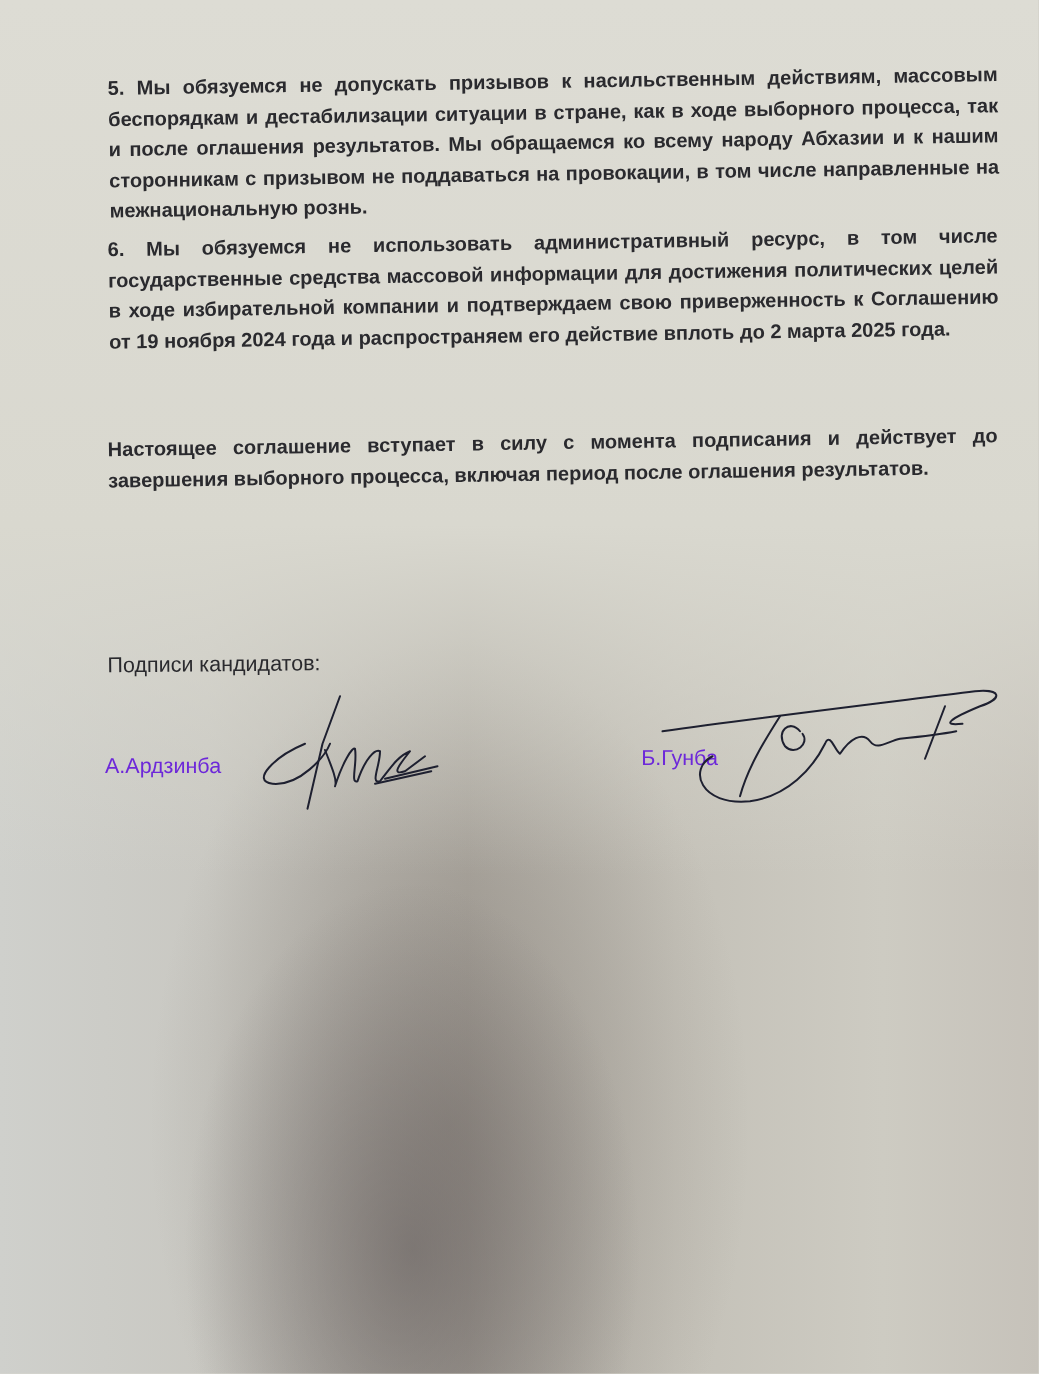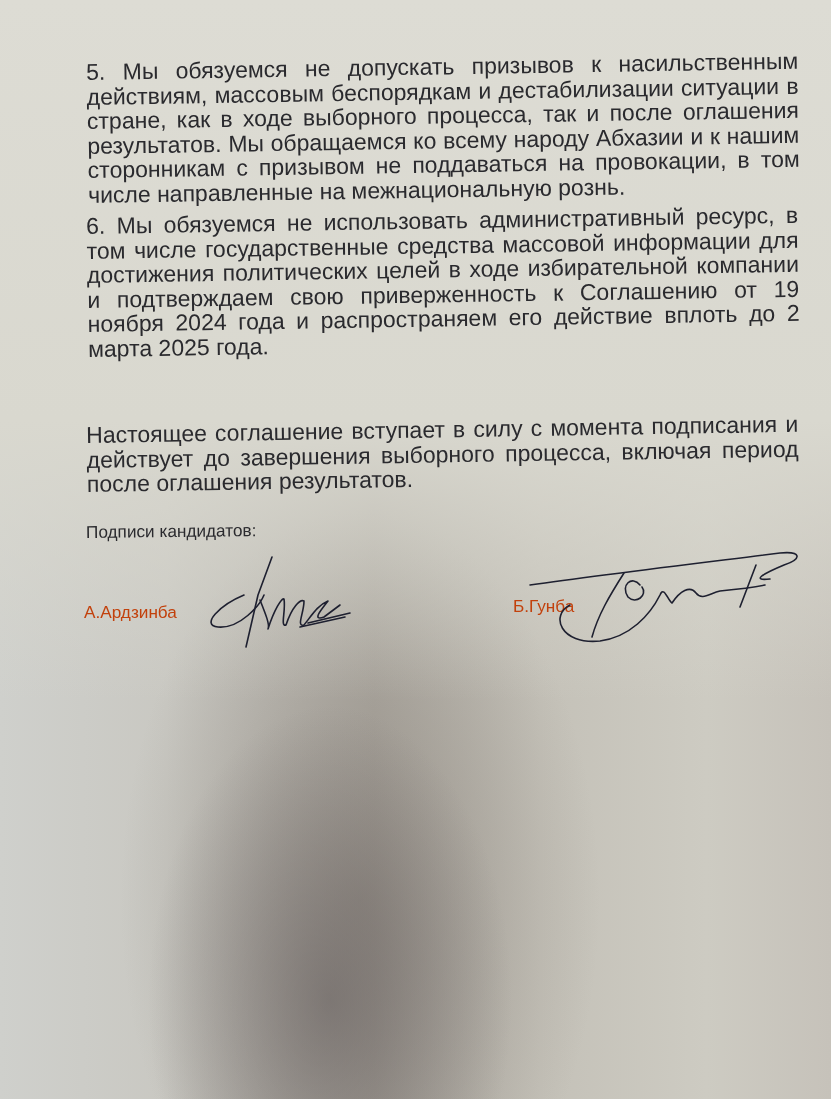--- a/index.html
+++ b/index.html
@@ -33,8 +33,9 @@
       top: 60px;
       width: 712px;
       color: #2a2a2e;
-      font-size: 23px;
+      font-size: 16px;
       line-height: 24.6px;
+      font-weight: bold;
     }
     .para {
       margin: 0;

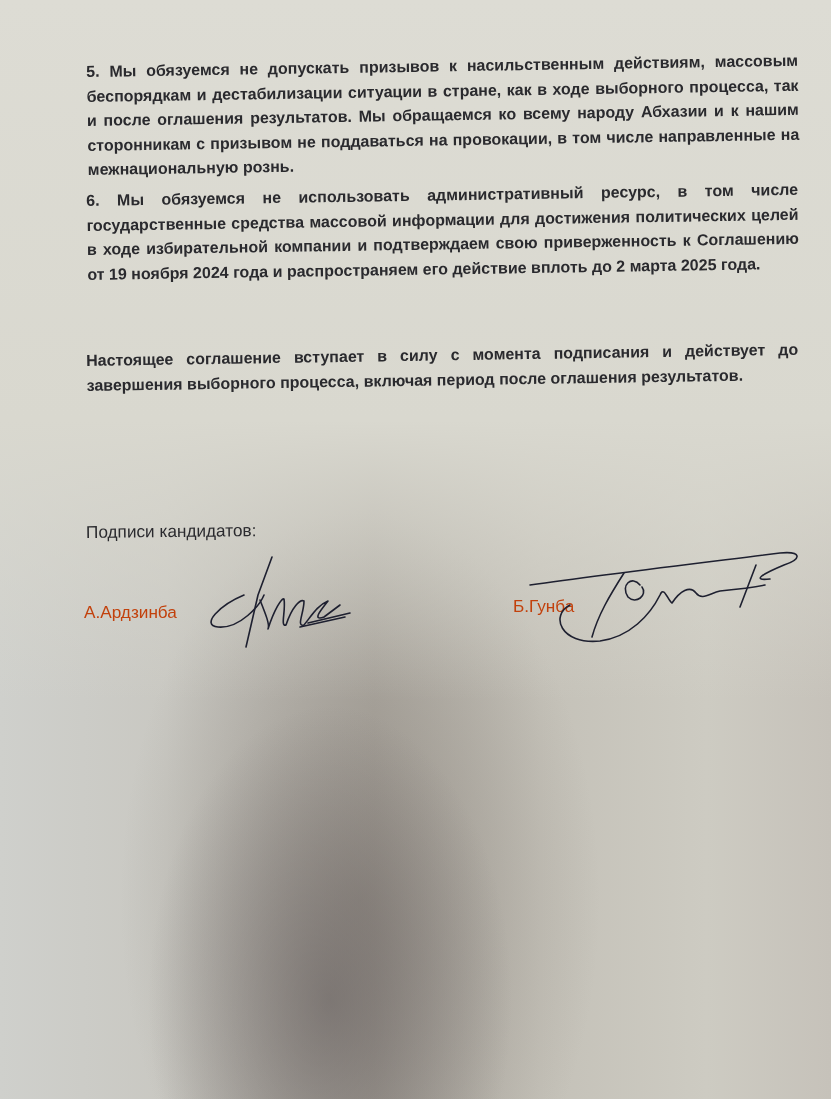--- a/index.html
+++ b/index.html
@@ -56,7 +56,7 @@
     .signer {
       position: absolute;
       font-size: 17.2px;
-      color: #c2410c;
+      color: #6d28d9;
     }
     .signer-1 { left: 84px; top: 602px; }
     .signer-2 { left: 513px; top: 596px; }

